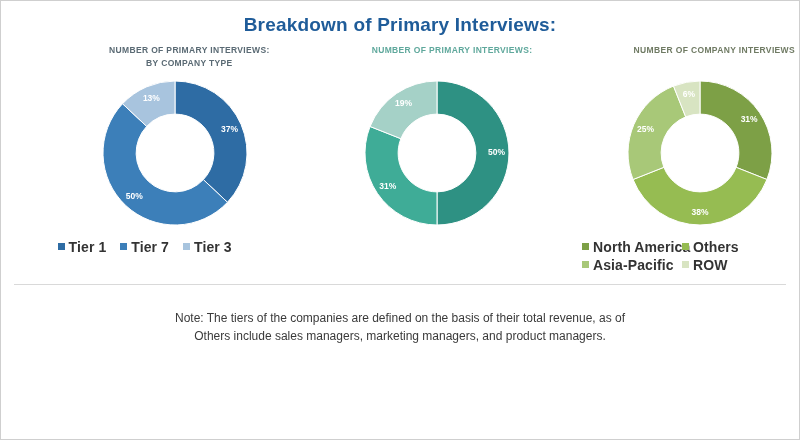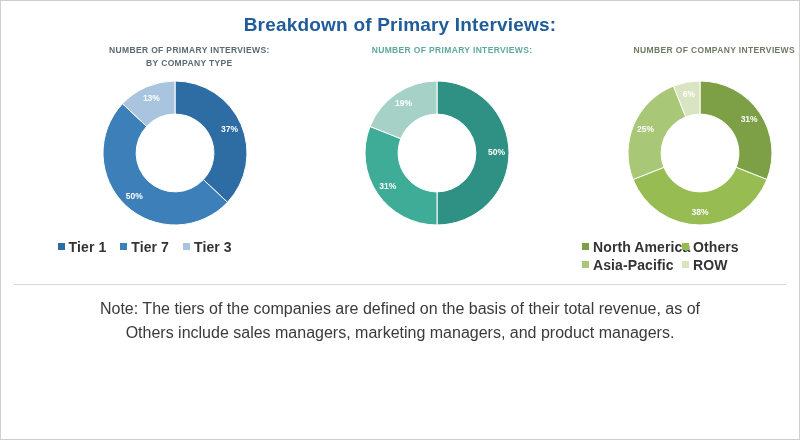--- a/index.html
+++ b/index.html
@@ -130,10 +130,10 @@
 
   
   .note {
-    margin: 12px auto 0 auto;
+    margin: 24px auto 0 auto;
     width: 746px;
     text-align: center;
-    font-size: 16px;
+    font-size: 12px;
     color: #3a3a3a;
     line-height: 1.52;
   }

